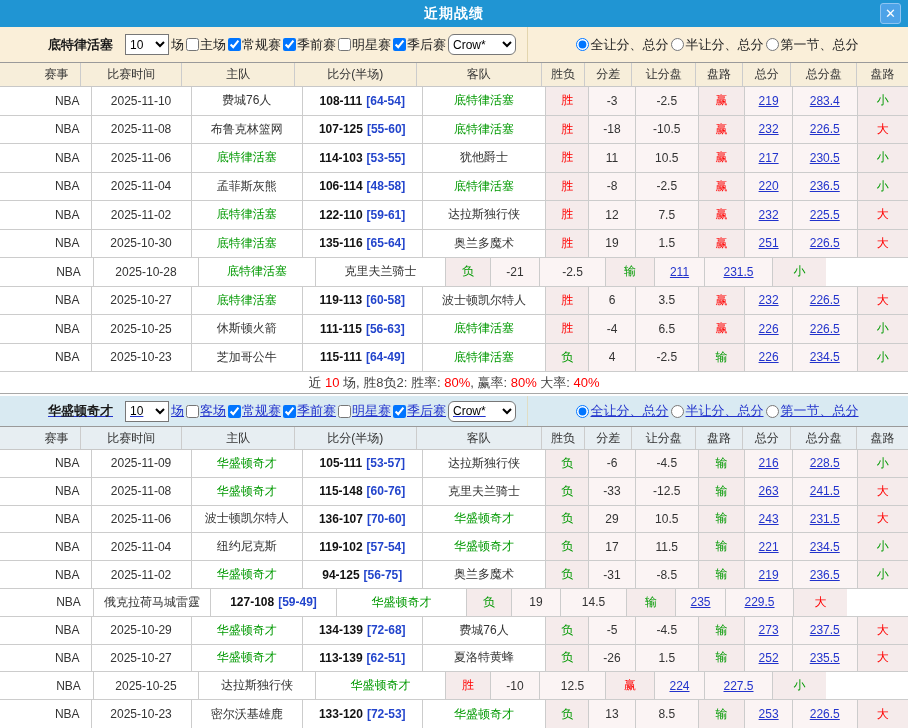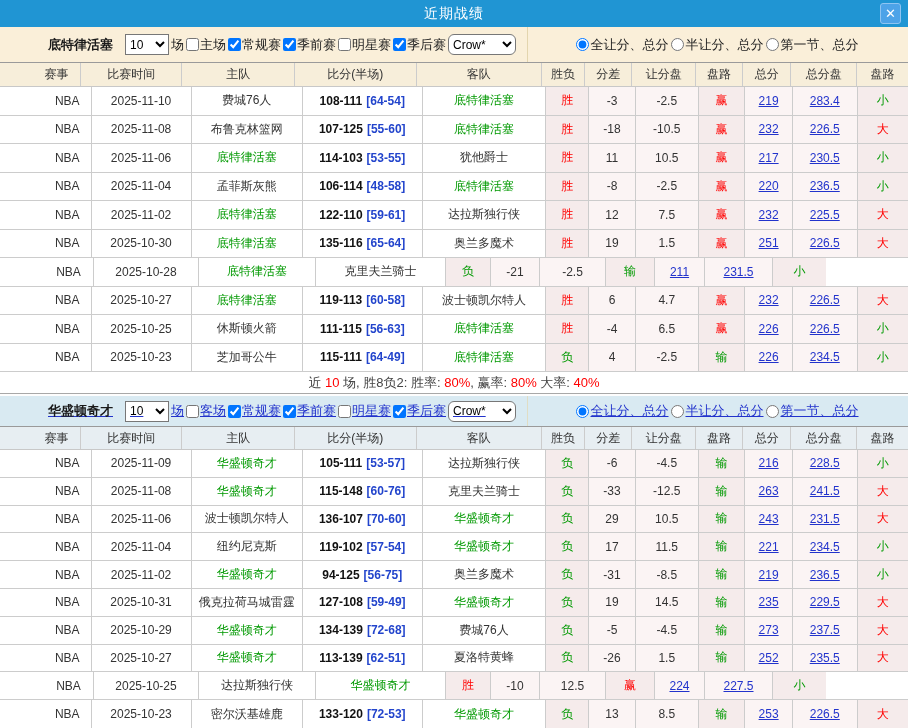--- a/index.html
+++ b/index.html
@@ -15,7 +15,7 @@
     height:27px;background:#2095d3;position:relative;
     display:flex;align-items:center;justify-content:center;box-sizing:border-box;
   }
-  .titlebar .title{color:#fff;font-weight:normal;font-size:14px;letter-spacing:1px;}
+  .titlebar .title{color:#fff;font-weight:bold;font-size:14px;letter-spacing:1px;}
   .close-btn{
     position:absolute;right:7px;top:3px;width:21px;height:21px;box-sizing:border-box;
     background:#4da3e8;border:1px solid #8ec4f2;border-radius:3px;

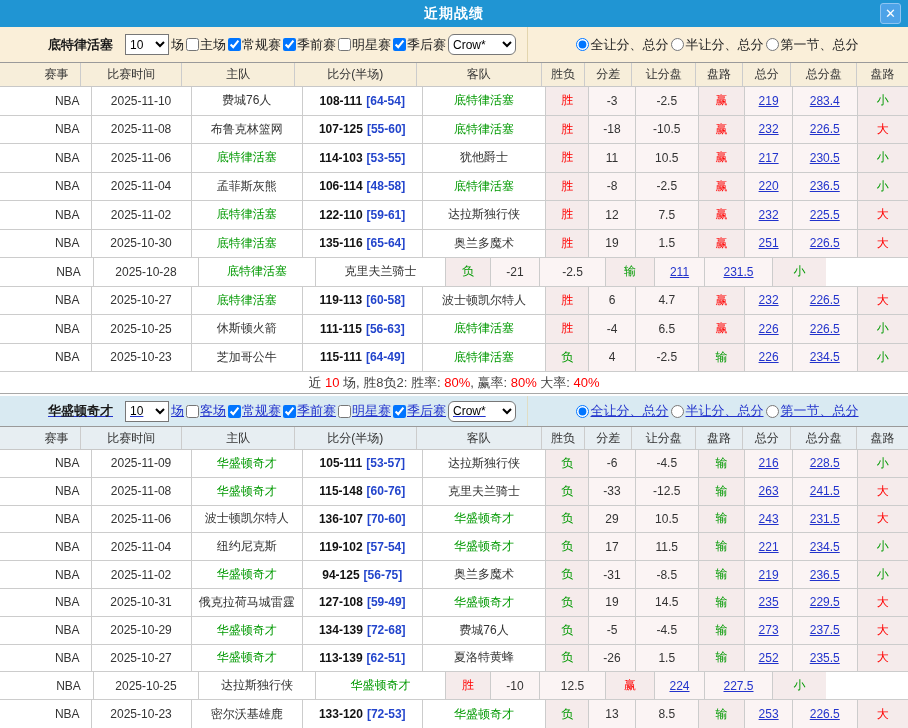--- a/index.html
+++ b/index.html
@@ -277,7 +277,7 @@
           <div class="cell c4">波士顿凯尔特人</div>
           <div class="cell c5 g1 red">胜</div>
           <div class="cell c6 g2">6</div>
-          <div class="cell c7 g2">4.7</div>
+          <div class="cell c7 g2">3.5</div>
           <div class="cell c8 g1 red">赢</div>
           <div class="cell c9 g2 blue">232</div>
           <div class="cell c10 g2 blue">226.5</div>

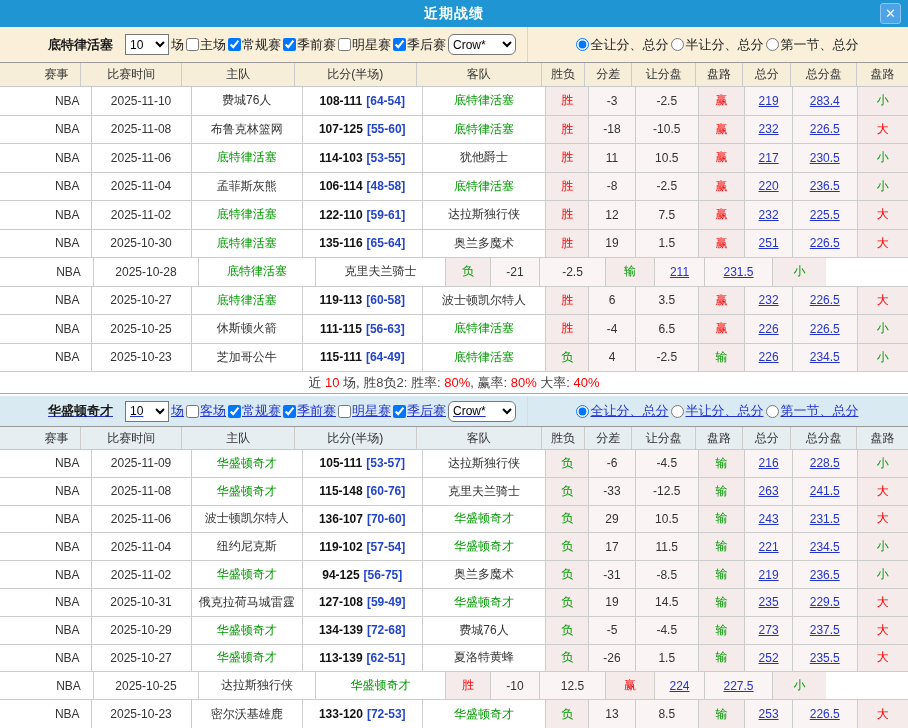--- a/index.html
+++ b/index.html
@@ -478,7 +478,6 @@
         </div>
         <div class="row">
           <div class="cell c0">NBA</div>
-          <div class="cell c1">2025-10-31</div>
           <div class="cell c2">俄克拉荷马城雷霆</div>
           <div class="cell c3">
             <span class="score-main">127-108</span>

